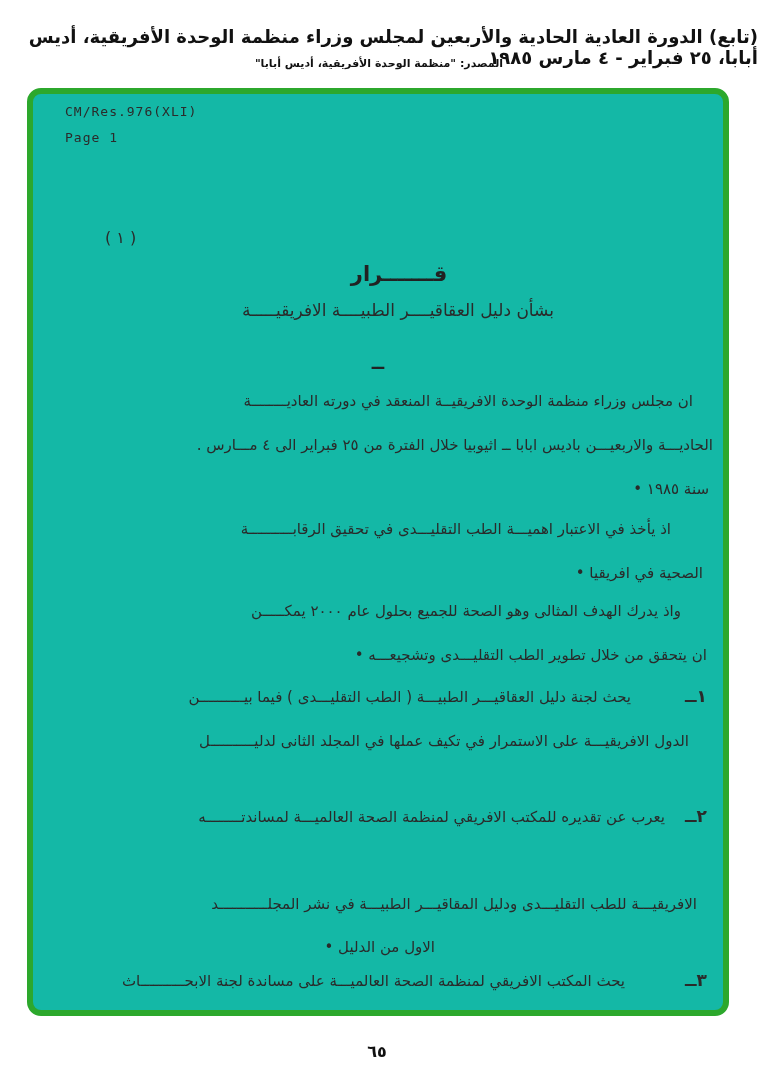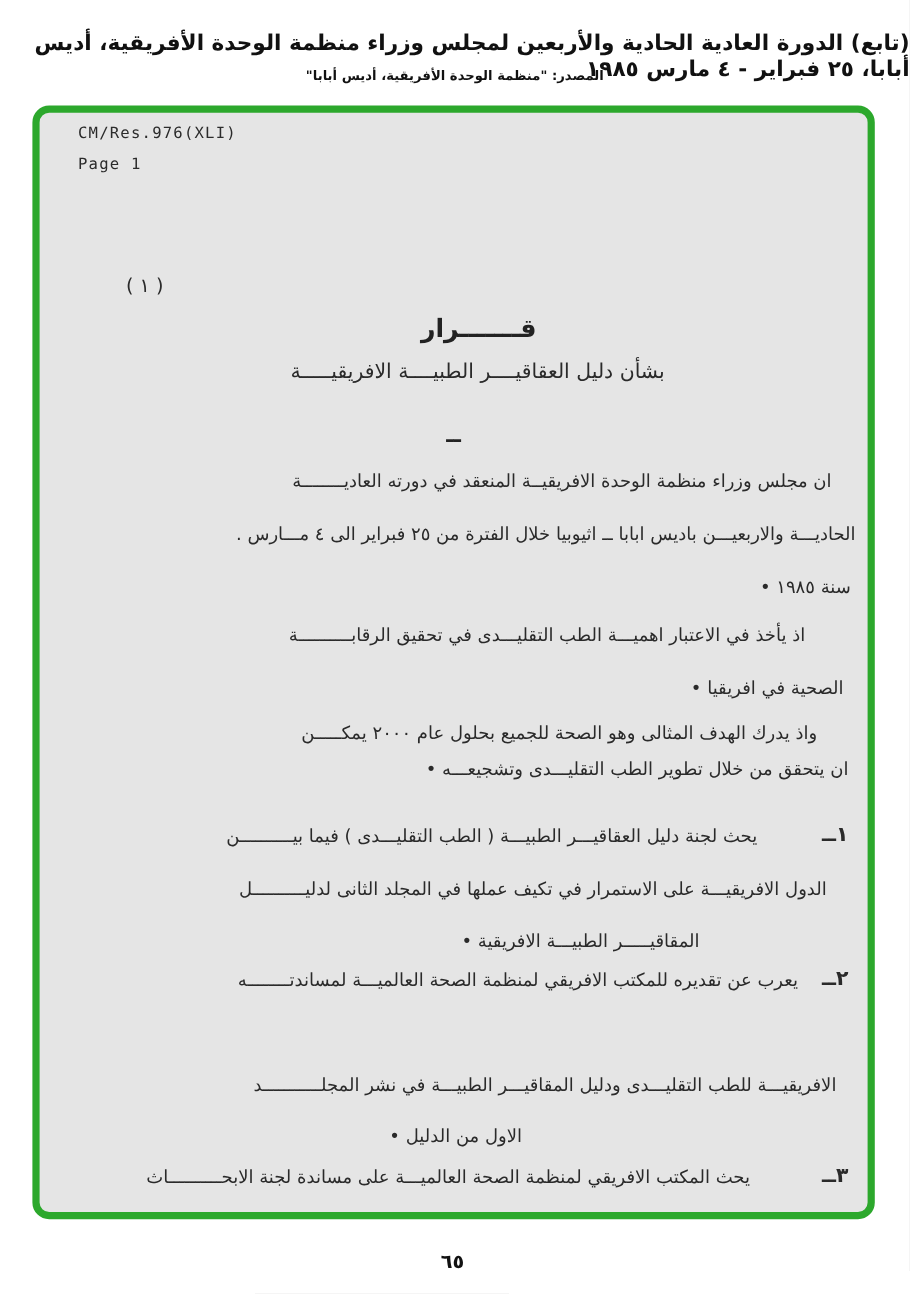--- a/index.html
+++ b/index.html
@@ -19,7 +19,7 @@
   
   .doc-box{
     position:absolute;left:27px;top:88px;width:690px;height:916px;
-    border:6px solid #2ca82c;border-radius:14px;background:#e5e5e5;
+    border:6px solid #2ca82c;border-radius:14px;background:#14b8a6;
   }
   .doc-inner{position:relative;width:100%;height:100%;}
   .ref{

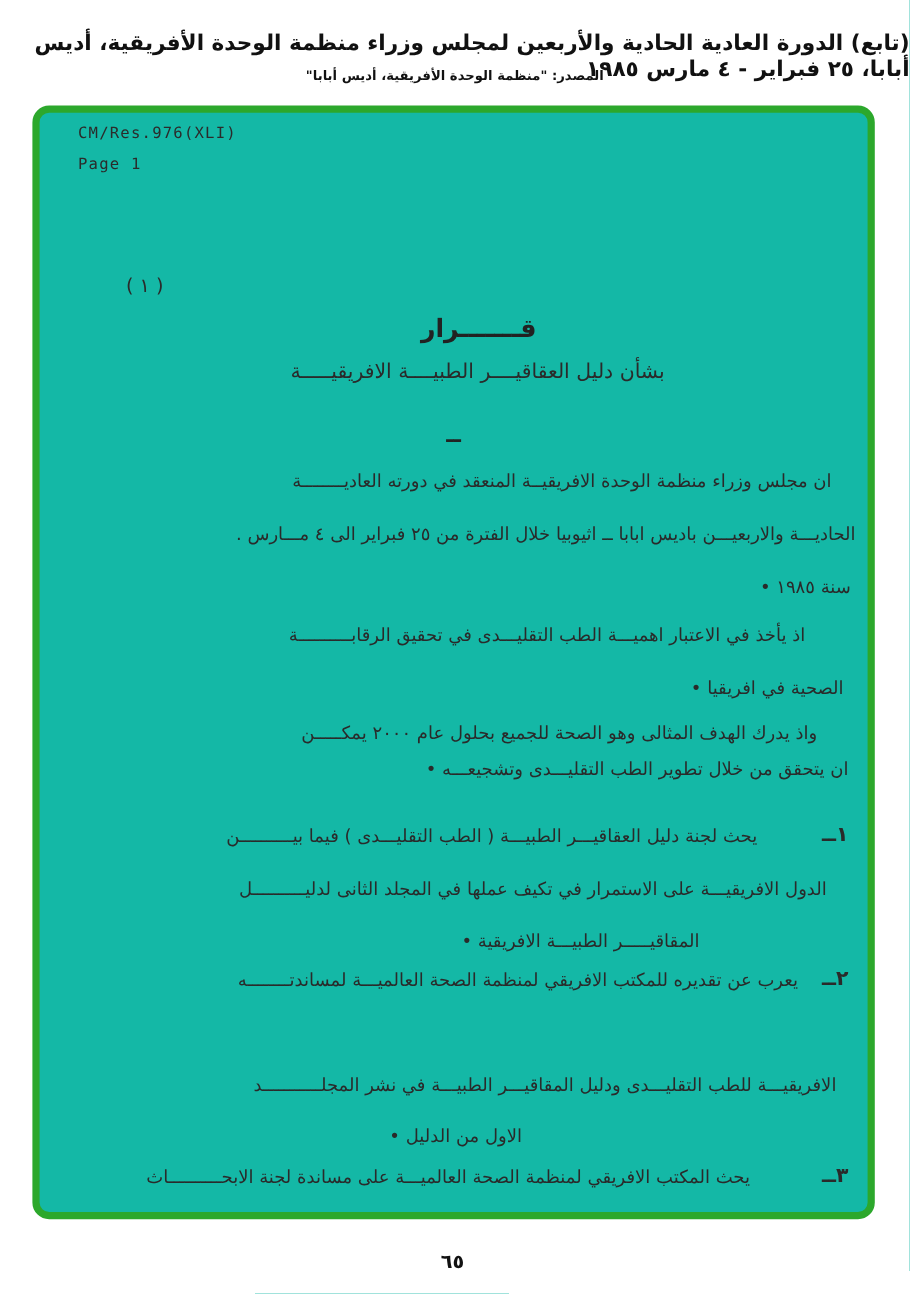--- a/index.html
+++ b/index.html
@@ -89,7 +89,7 @@
     <div class="bline" style="top:468px;right:20px;">الصحية في افريقيا •</div>
 
     <div class="bline" style="top:506px;right:42px;">واذ يدرك الهدف المثالى   وهو الصحة للجميع بحلول عام ٢٠٠٠ يمكـــــن</div>
-    <div class="bline" style="top:536px;right:16px;">ان يتحقق   من خلال تطوير الطب التقليـــدى وتشجيعـــه •</div>
+    <div class="bline" style="top:550px;right:16px;">ان يتحقق   من خلال تطوير الطب التقليـــدى وتشجيعـــه •</div>
 
     <div class="inum" style="top:592px;right:16px;">١ــ</div>
     <div class="bline" style="top:592px;right:92px;">يحث   لجنة دليل العقاقيـــر الطبيـــة ( الطب التقليـــدى ) فيما بيــــــــــن</div>

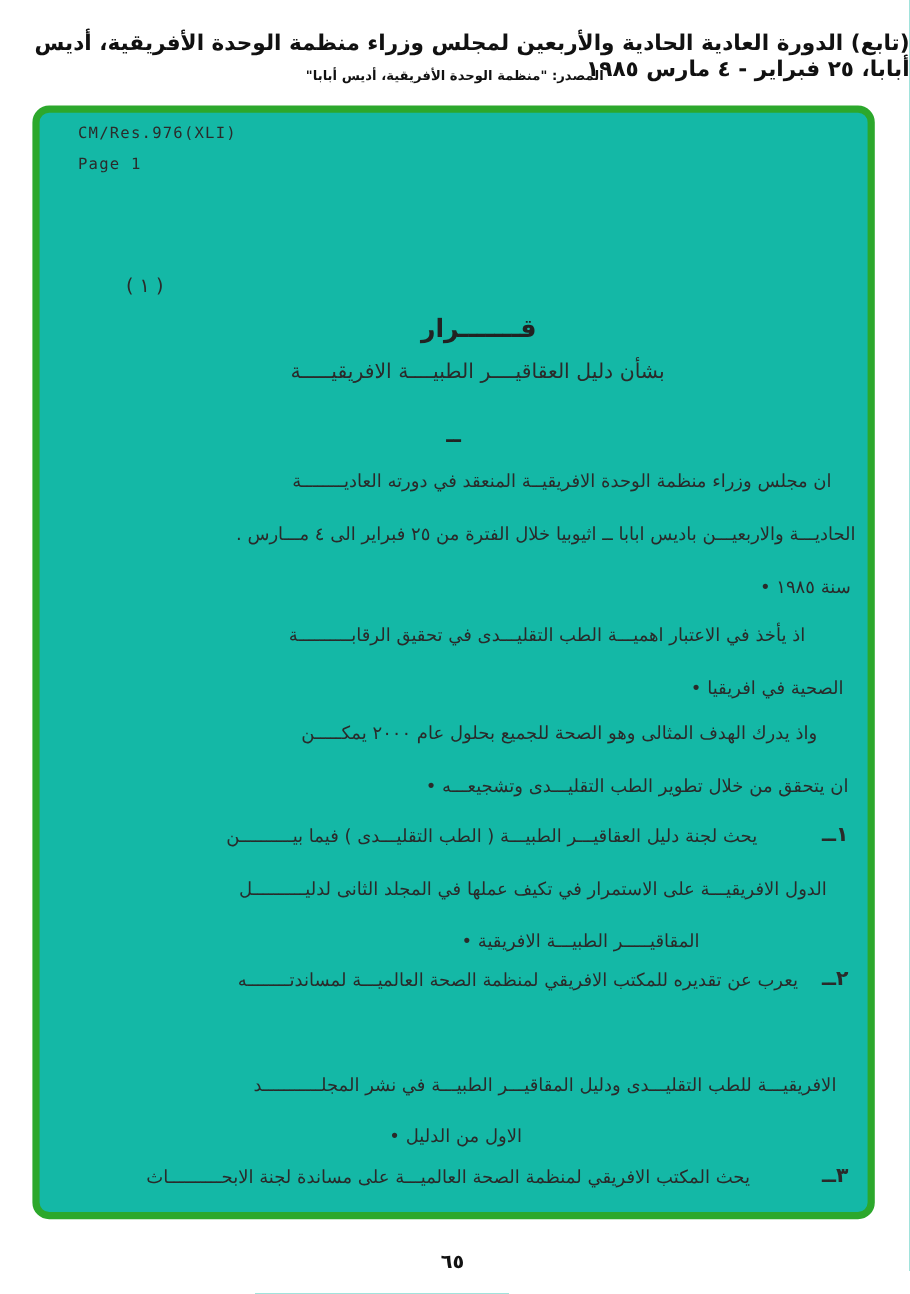--- a/index.html
+++ b/index.html
@@ -94,7 +94,6 @@
     <div class="inum" style="top:592px;right:16px;">١ــ</div>
     <div class="bline" style="top:592px;right:92px;">يحث   لجنة دليل العقاقيـــر الطبيـــة ( الطب التقليـــدى ) فيما بيــــــــــن</div>
     <div class="bline" style="top:636px;right:34px;">الدول الافريقيـــة على الاستمرار في تكيف عملها في المجلد الثانى   لدليــــــــــل</div>
-    <div class="bline" style="top:679px;right:140px;">المقاقيـــــر الطبيـــة الافريقية •</div>
 
     <div class="inum" style="top:712px;right:16px;">٢ــ</div>
     <div class="bline" style="top:712px;right:58px;">يعرب عن   تقديره للمكتب الافريقي لمنظمة الصحة العالميـــة لمساندتــــــــه</div>

